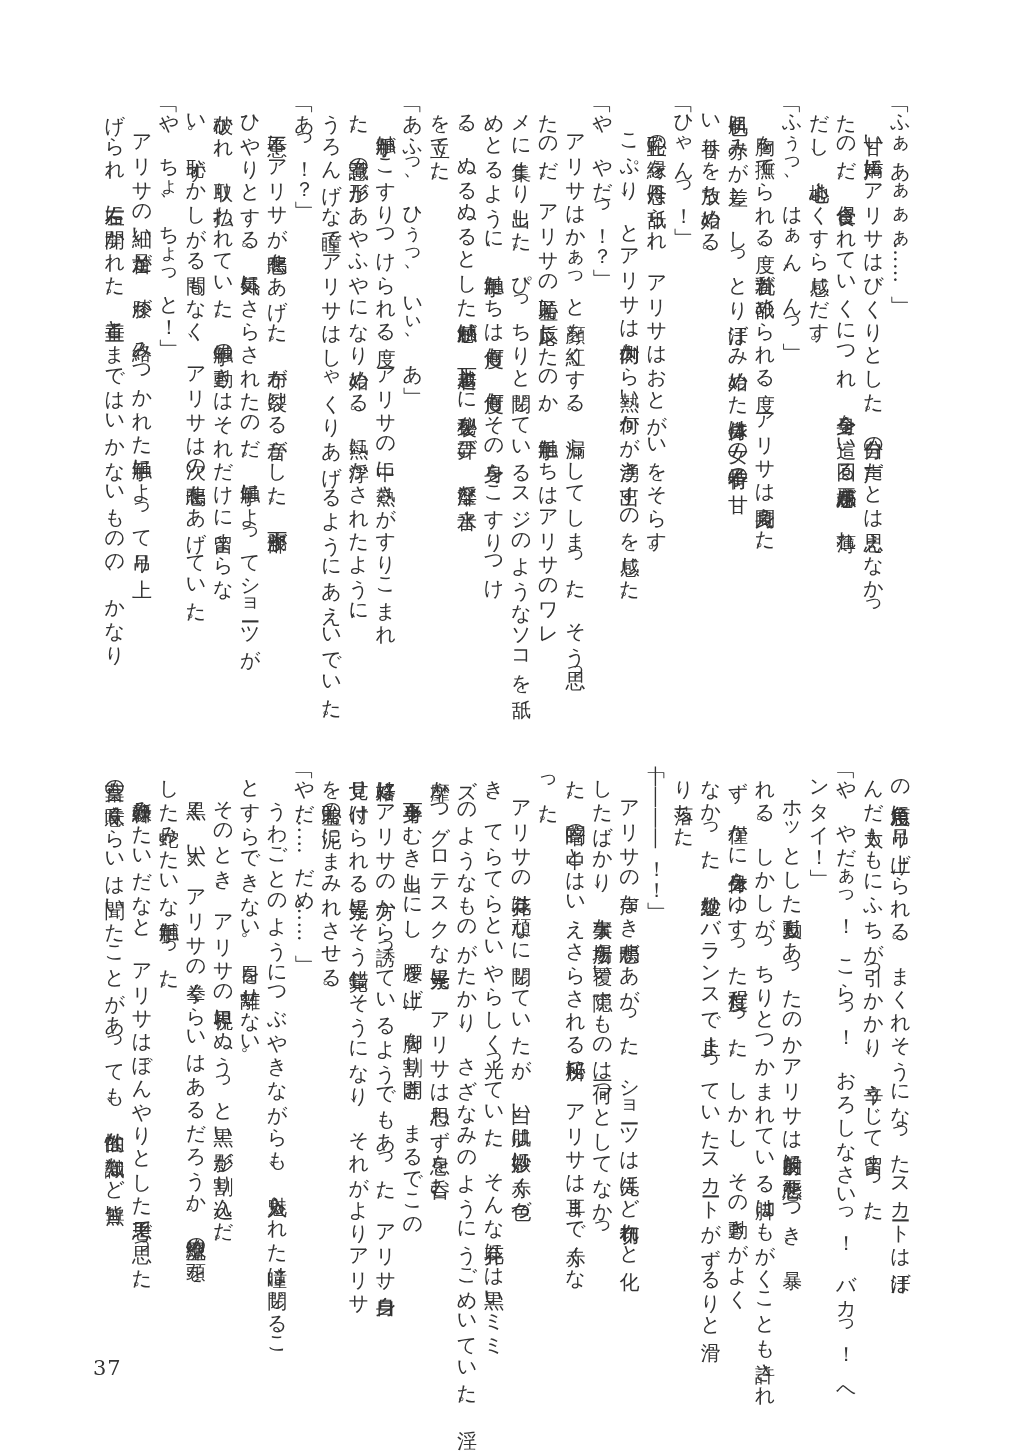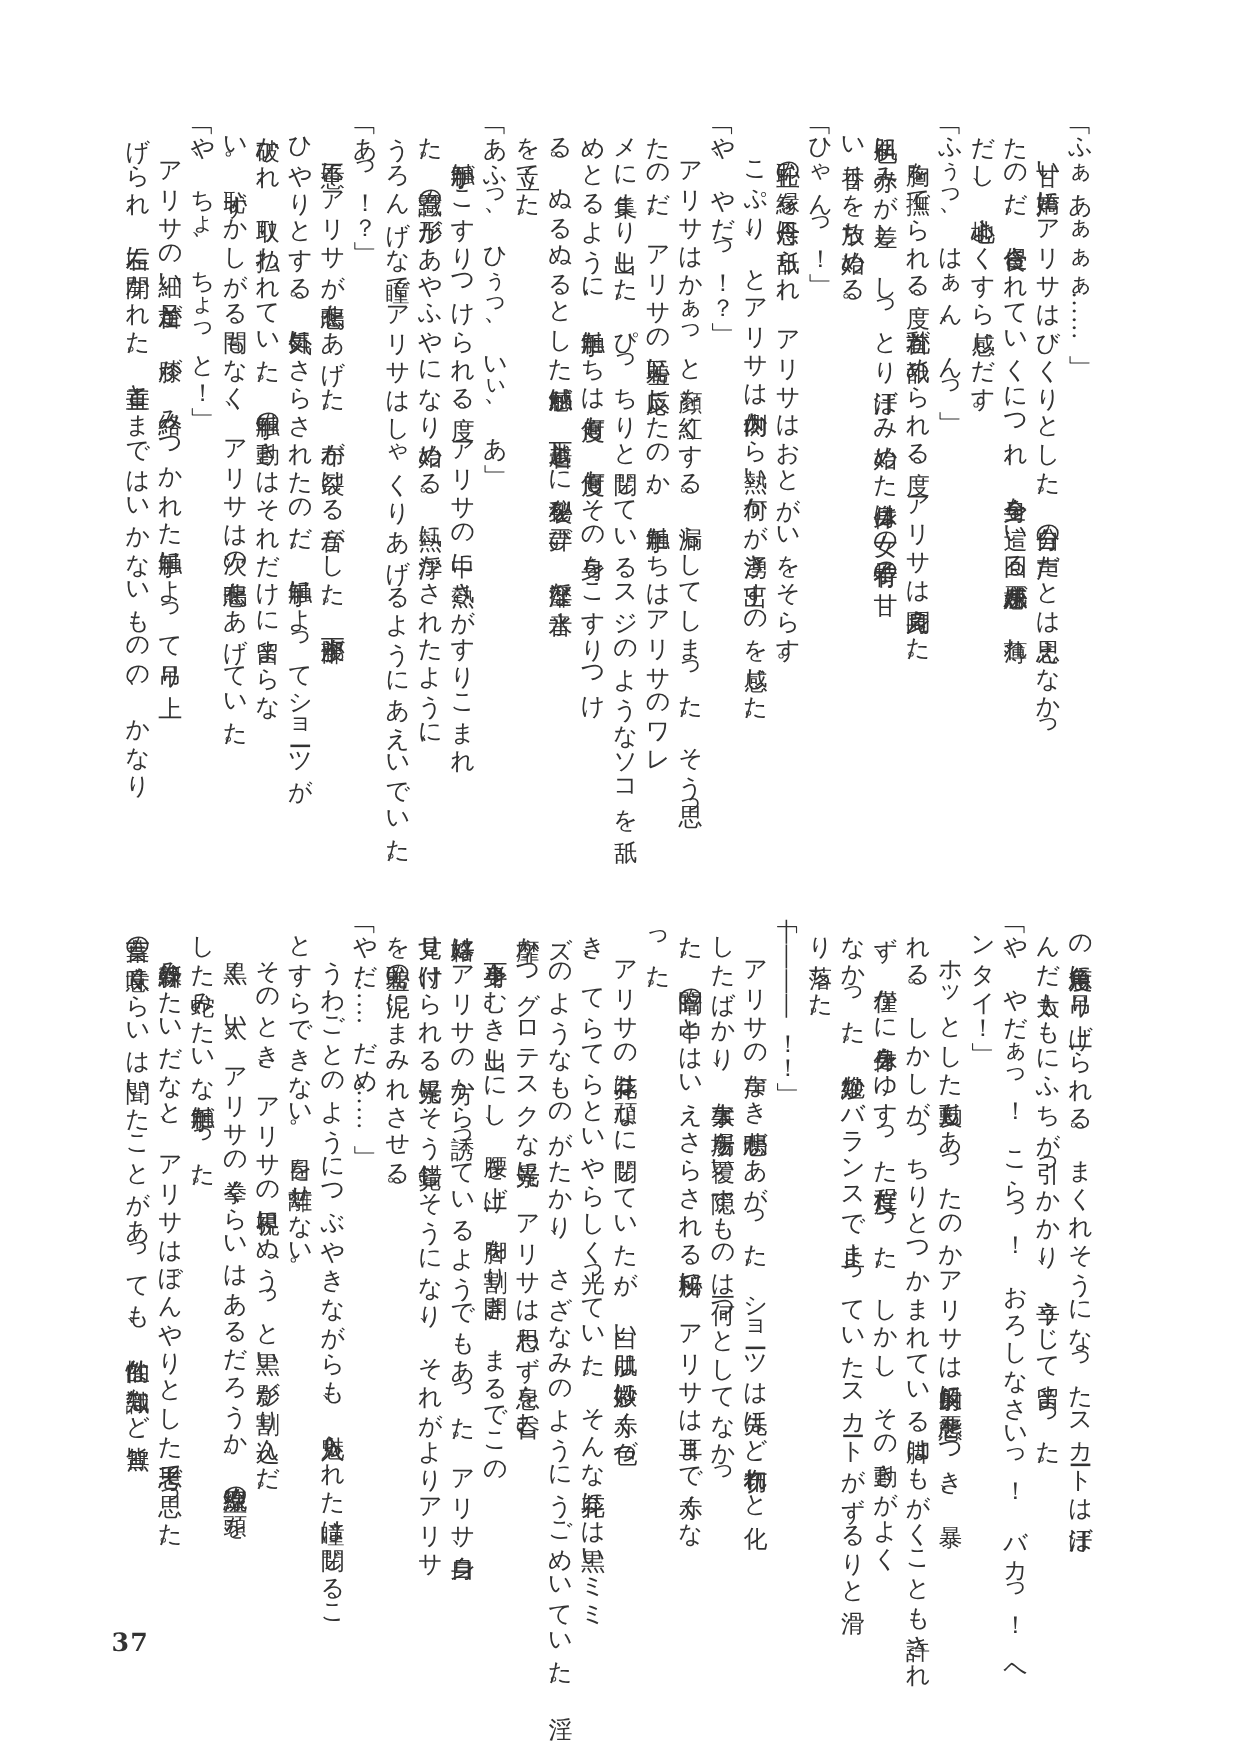--- a/index.html
+++ b/index.html
@@ -42,7 +42,6 @@
     font-size: 21px;
     letter-spacing: 1px;
     color: #333333;
-    font-weight: bold;
   }
 </style>
 </head>

